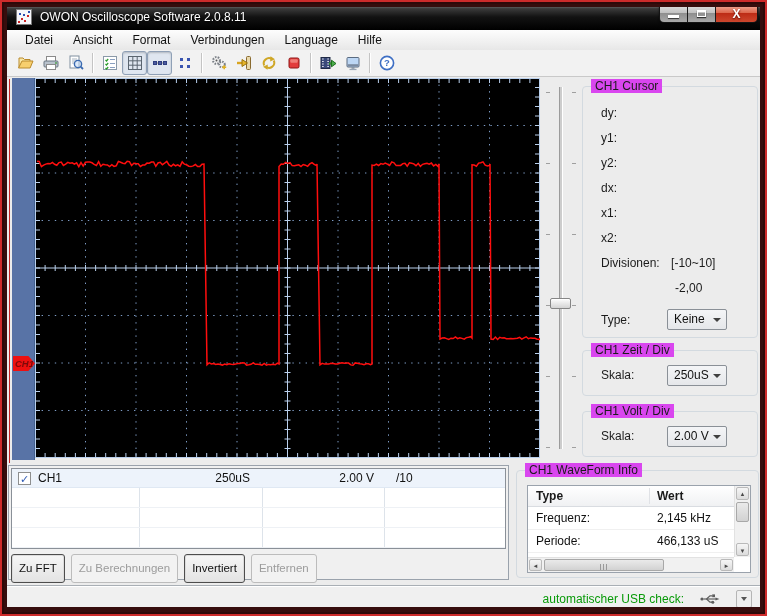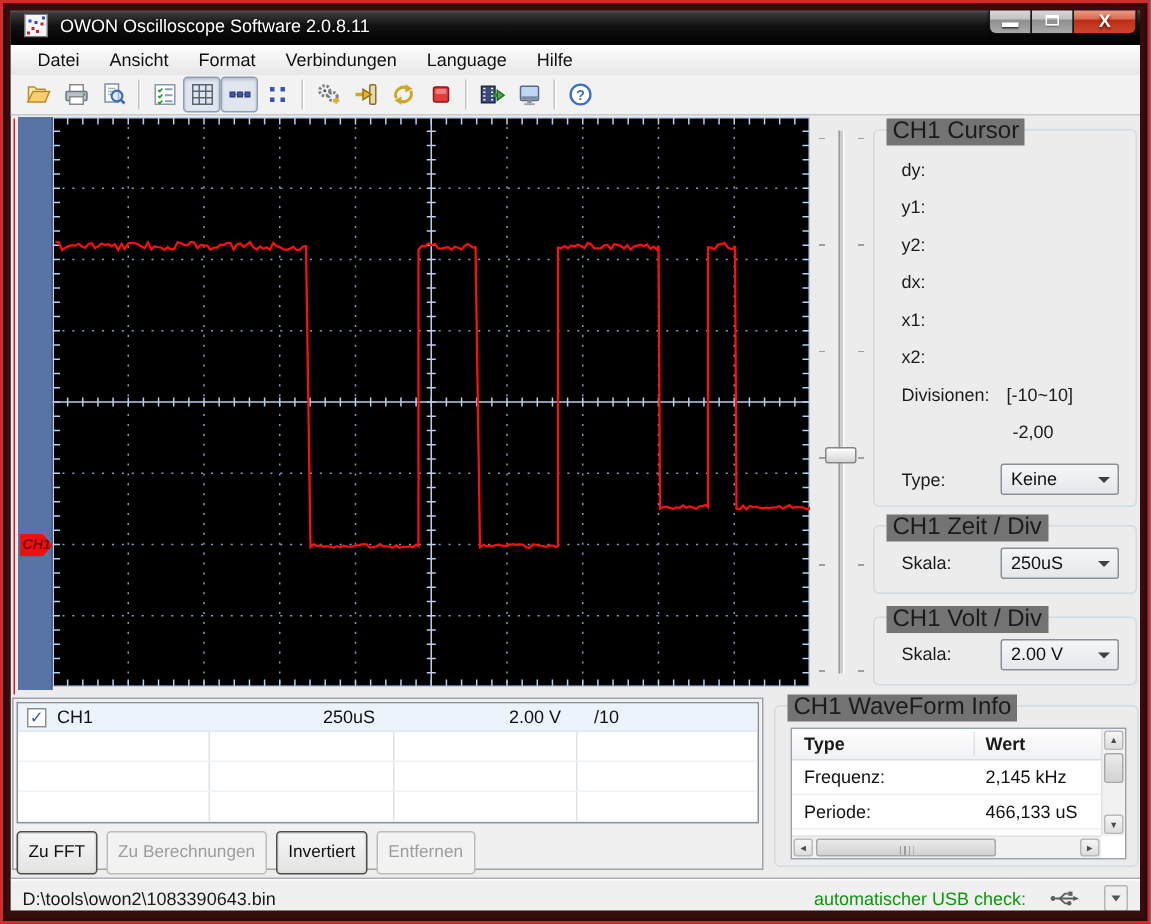--- a/index.html
+++ b/index.html
@@ -56,7 +56,7 @@
 
   
   .gb{position:absolute;border:1px solid #d3dae0;border-radius:4px;}
-  .gb-caption{position:absolute;top:-8px;left:8px;background:#737373;padding:0 4px;font-size:16px;color:#1b1b1b;white-space:nowrap;text-align:right;}
+  .gb-caption{position:absolute;top:-8px;left:8px;background:#d946ef;padding:0 4px;font-size:12px;color:#1b1b1b;white-space:nowrap;text-align:right;}
   .gb-cursor{left:580px;top:84px;width:176px;height:252px;}
   .cursor-rows{position:absolute;left:0;top:14px;width:100%;display:flex;flex-direction:column;}
   .crow{height:25px;line-height:25px;font-size:12px;color:#1b1b1b;padding-left:18px;}

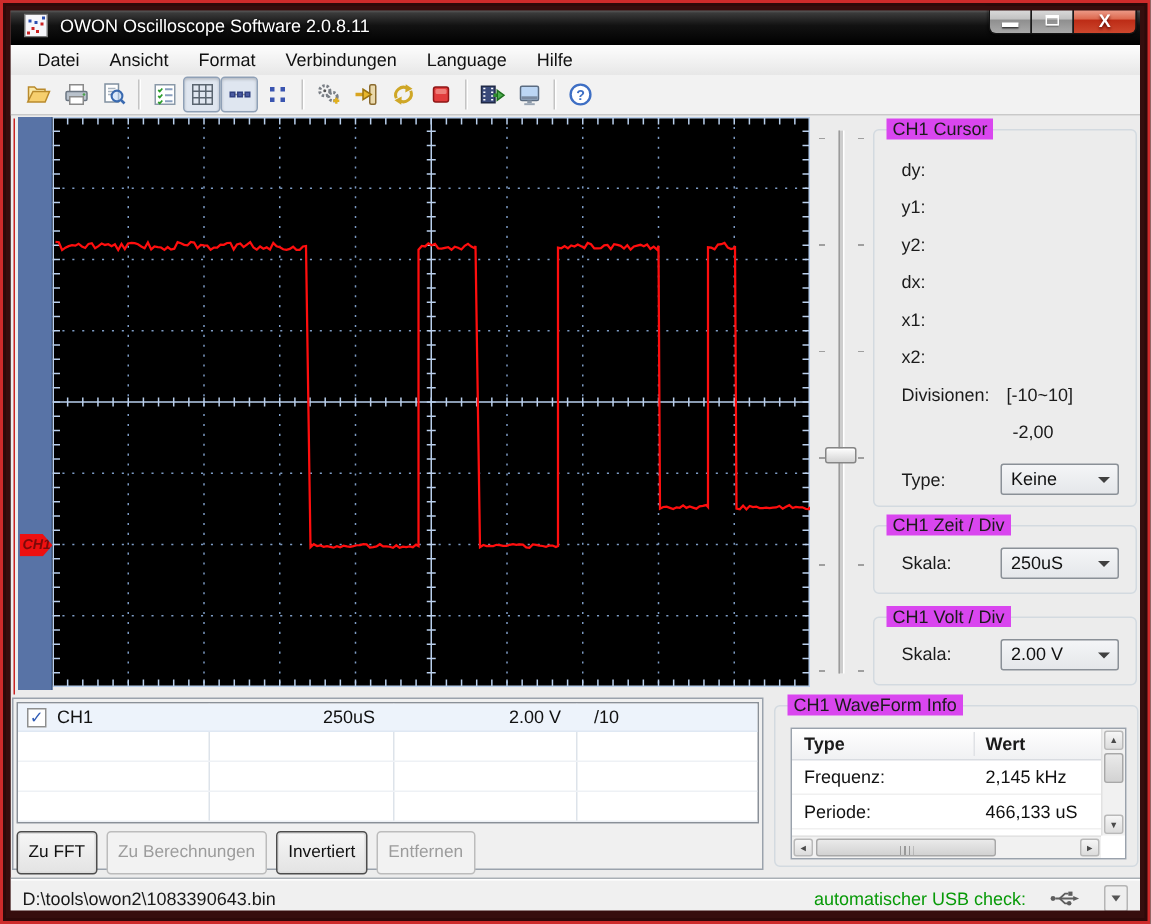--- a/index.html
+++ b/index.html
@@ -63,7 +63,7 @@
   .crow .range{margin-left:8px;}
   .crow.value-row{padding-left:92px;}
   .gb .label{position:absolute;left:18px;font-size:12px;color:#1b1b1b;}
-  .combo{position:absolute;left:84px;width:79px;height:21px;border:1px solid #8a9097;border-radius:2px;
+  .combo{position:absolute;left:84px;width:60px;height:21px;border:1px solid #8a9097;border-radius:2px;
          background:linear-gradient(180deg,#f4f5f7,#e5e7ea);font-size:12px;color:#111;
          line-height:19px;padding-left:6px;}
   .combo .arr{position:absolute;right:5px;top:8px;width:0;height:0;border-left:4px solid transparent;

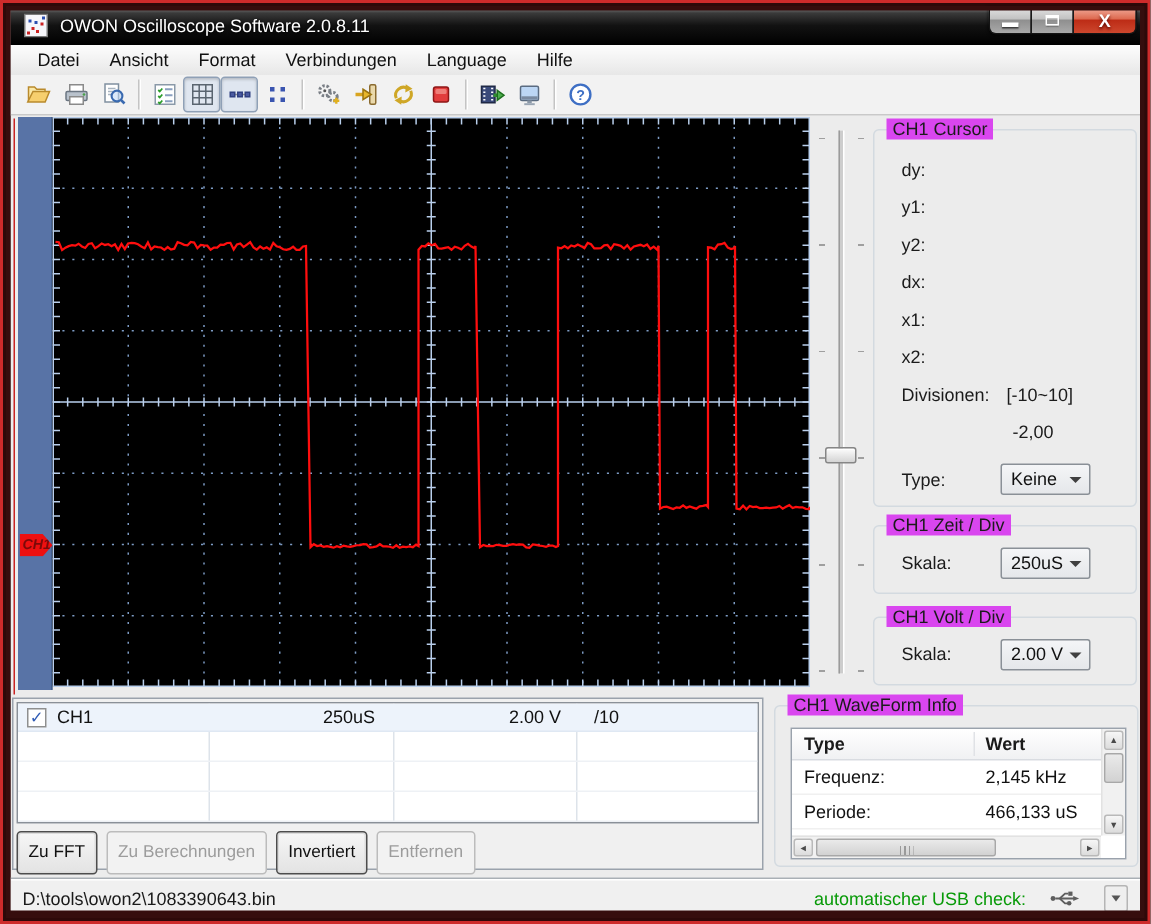--- a/index.html
+++ b/index.html
@@ -661,7 +661,6 @@
   </div>
 
   <div class="statusbar">
-    <span class="status-path">D:\tools\owon2\1083390643.bin</span>
     <div class="status-right">
       <span class="usb-label" id="usb-label" style="color: rgb(8, 154, 8);">automatischer USB check:</span>
       <svg width="20" height="12" viewBox="0 0 20 12">

